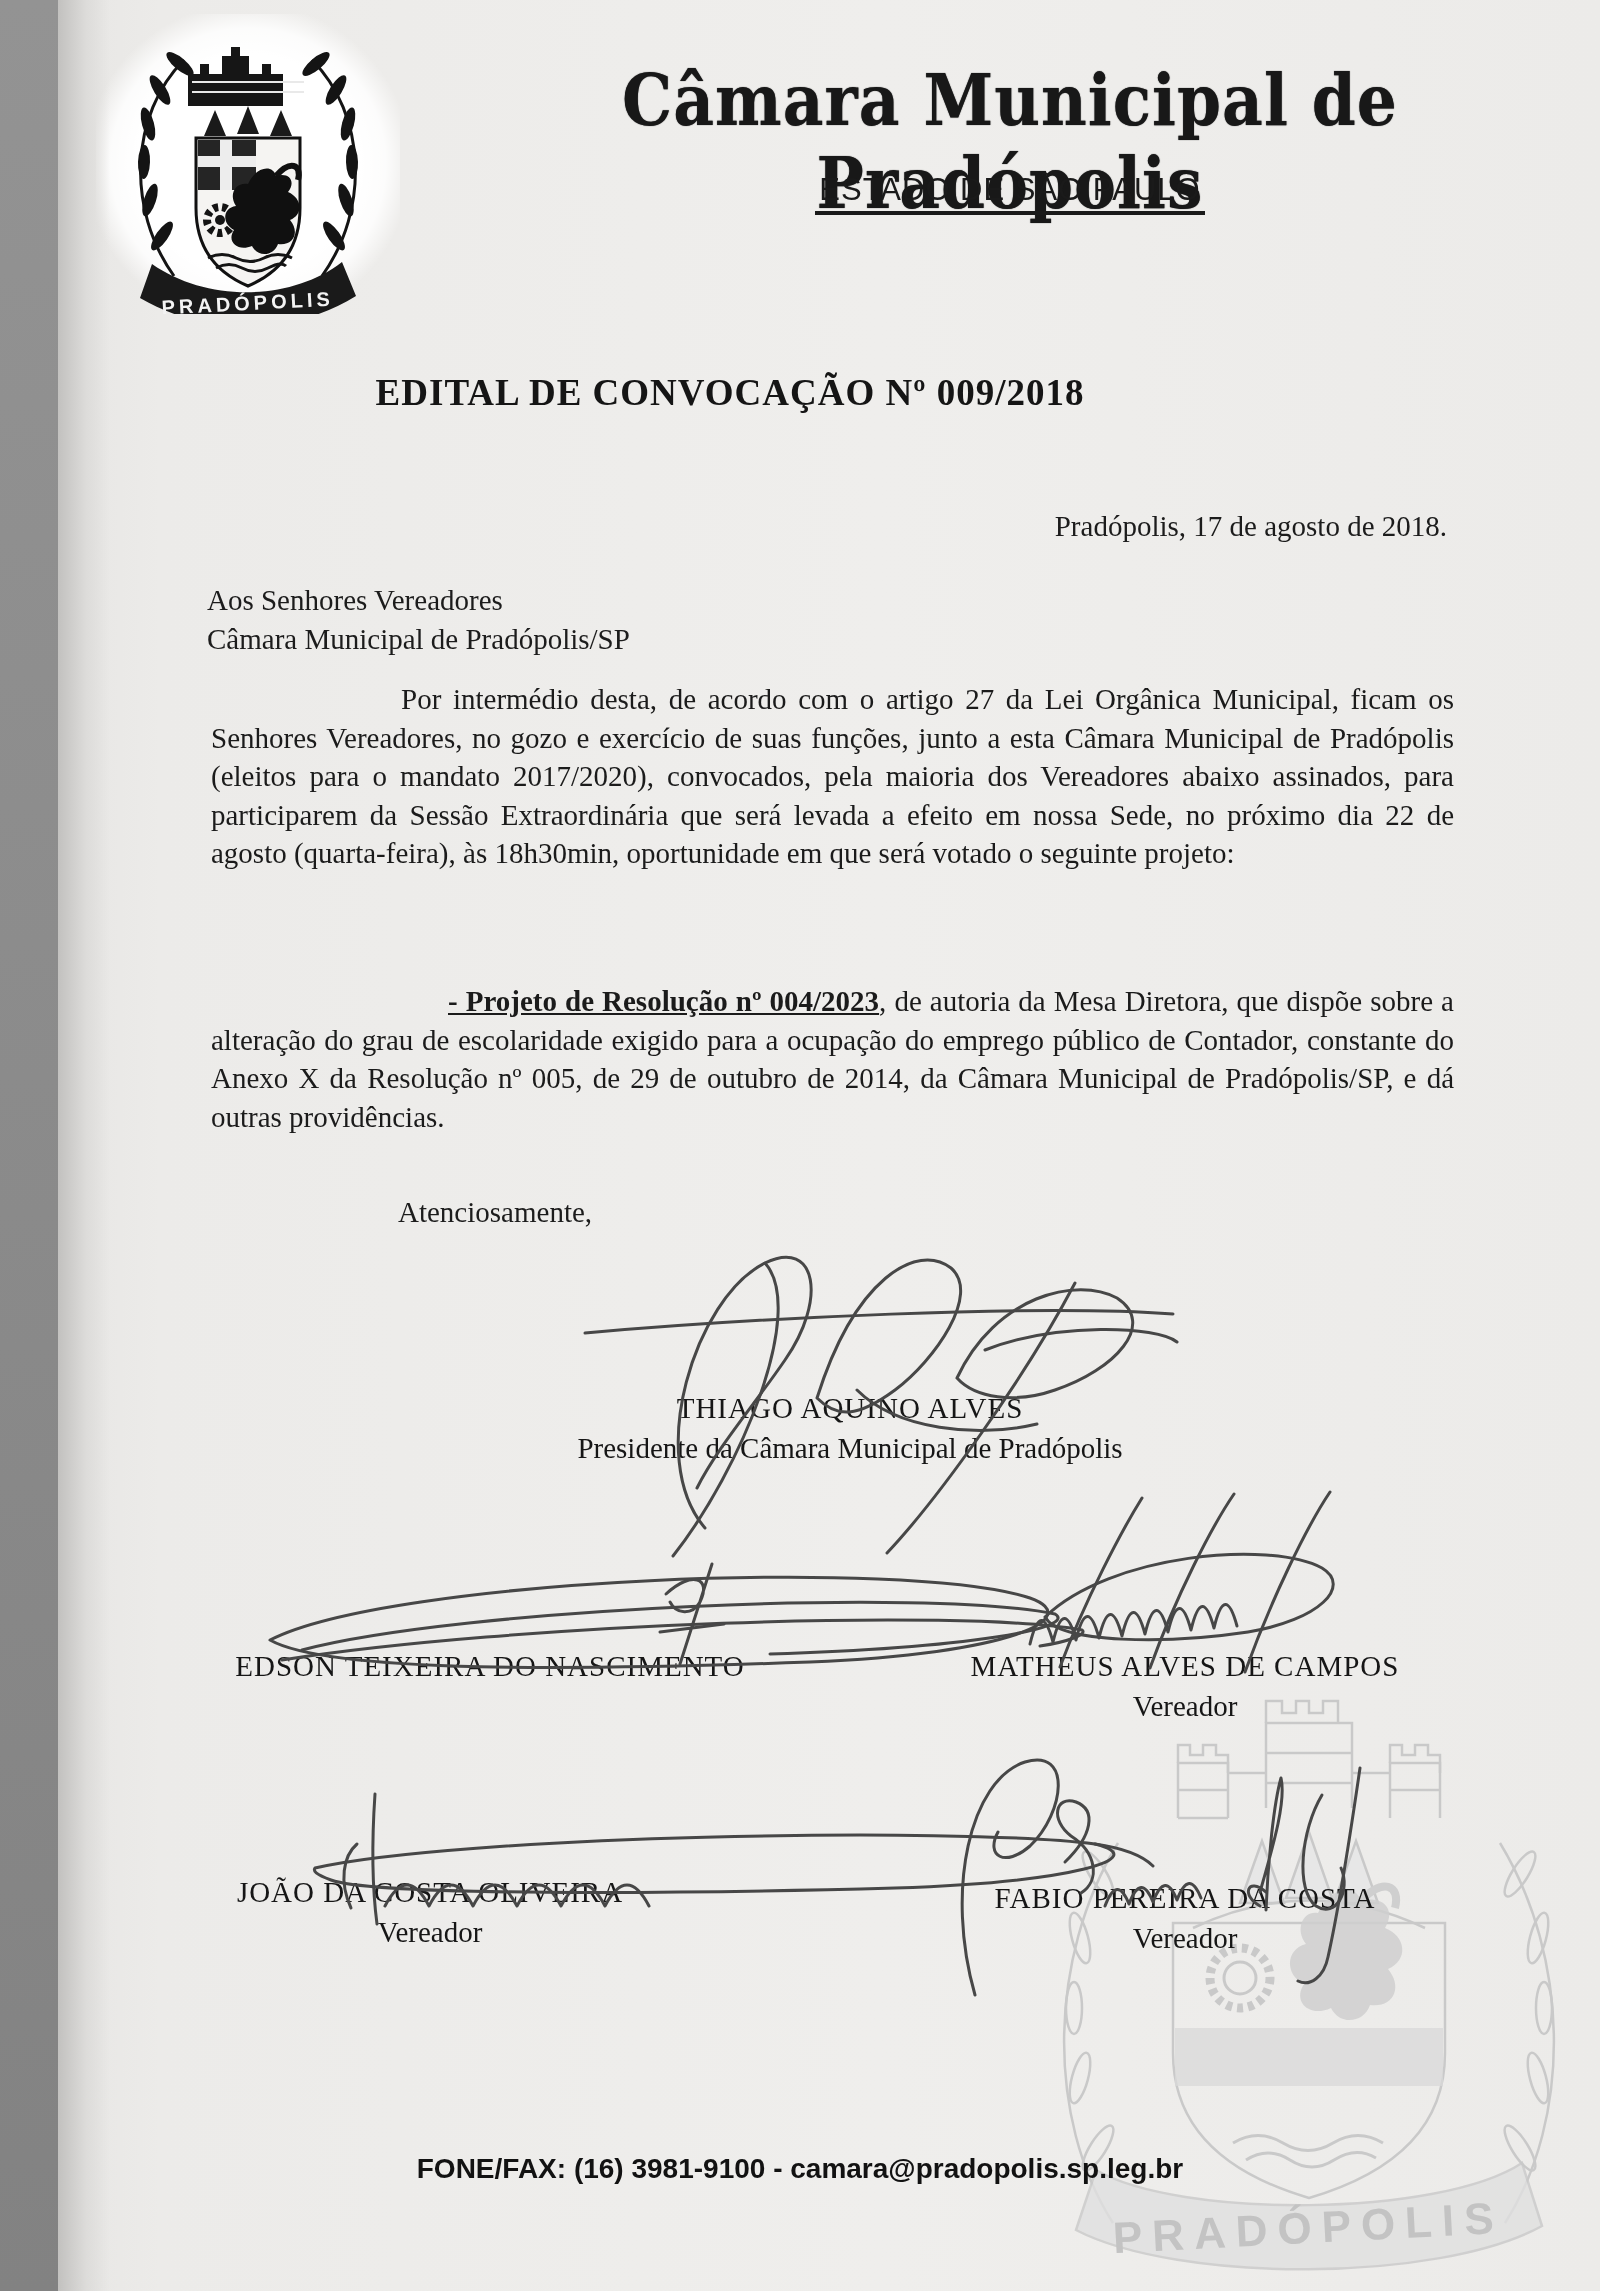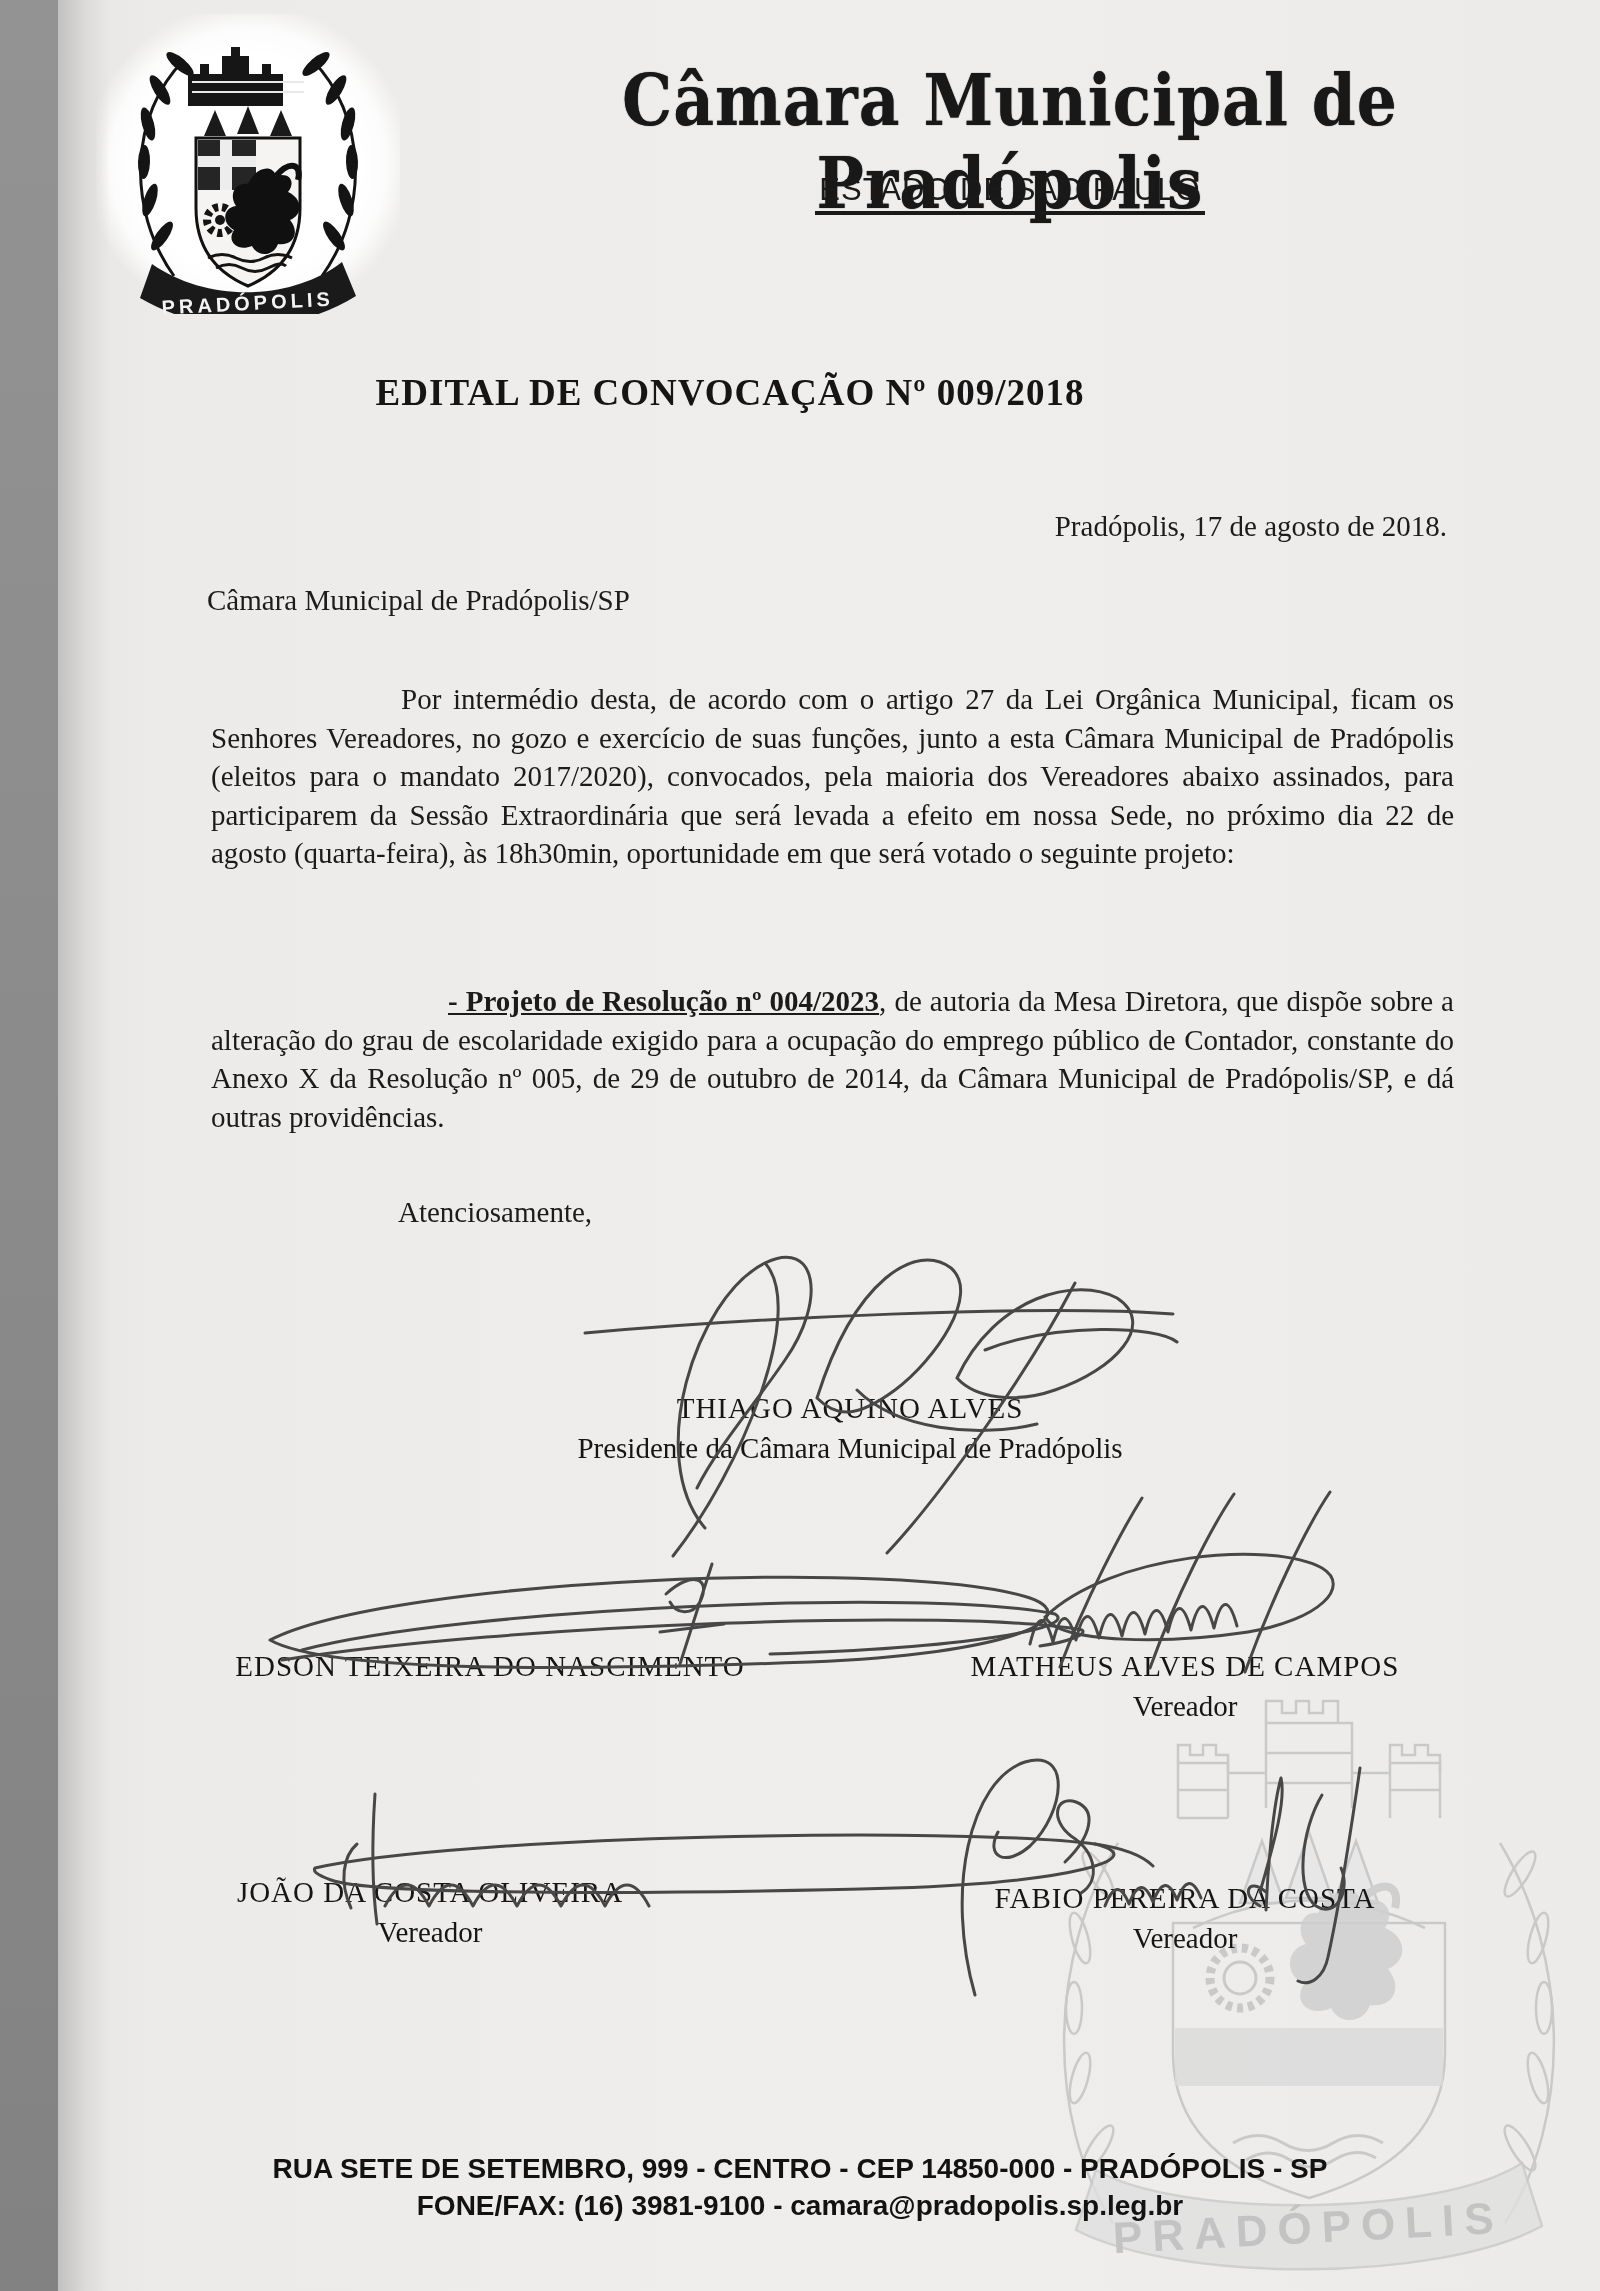--- a/index.html
+++ b/index.html
@@ -102,6 +102,7 @@
   <div class="abs date-line">Pradópolis, 17 de agosto de 2018.</div>
 
   <div class="abs addressee">
+    <div>Aos Senhores Vereadores</div>
     <div>Câmara Municipal de Pradópolis/SP</div>
   </div>
 

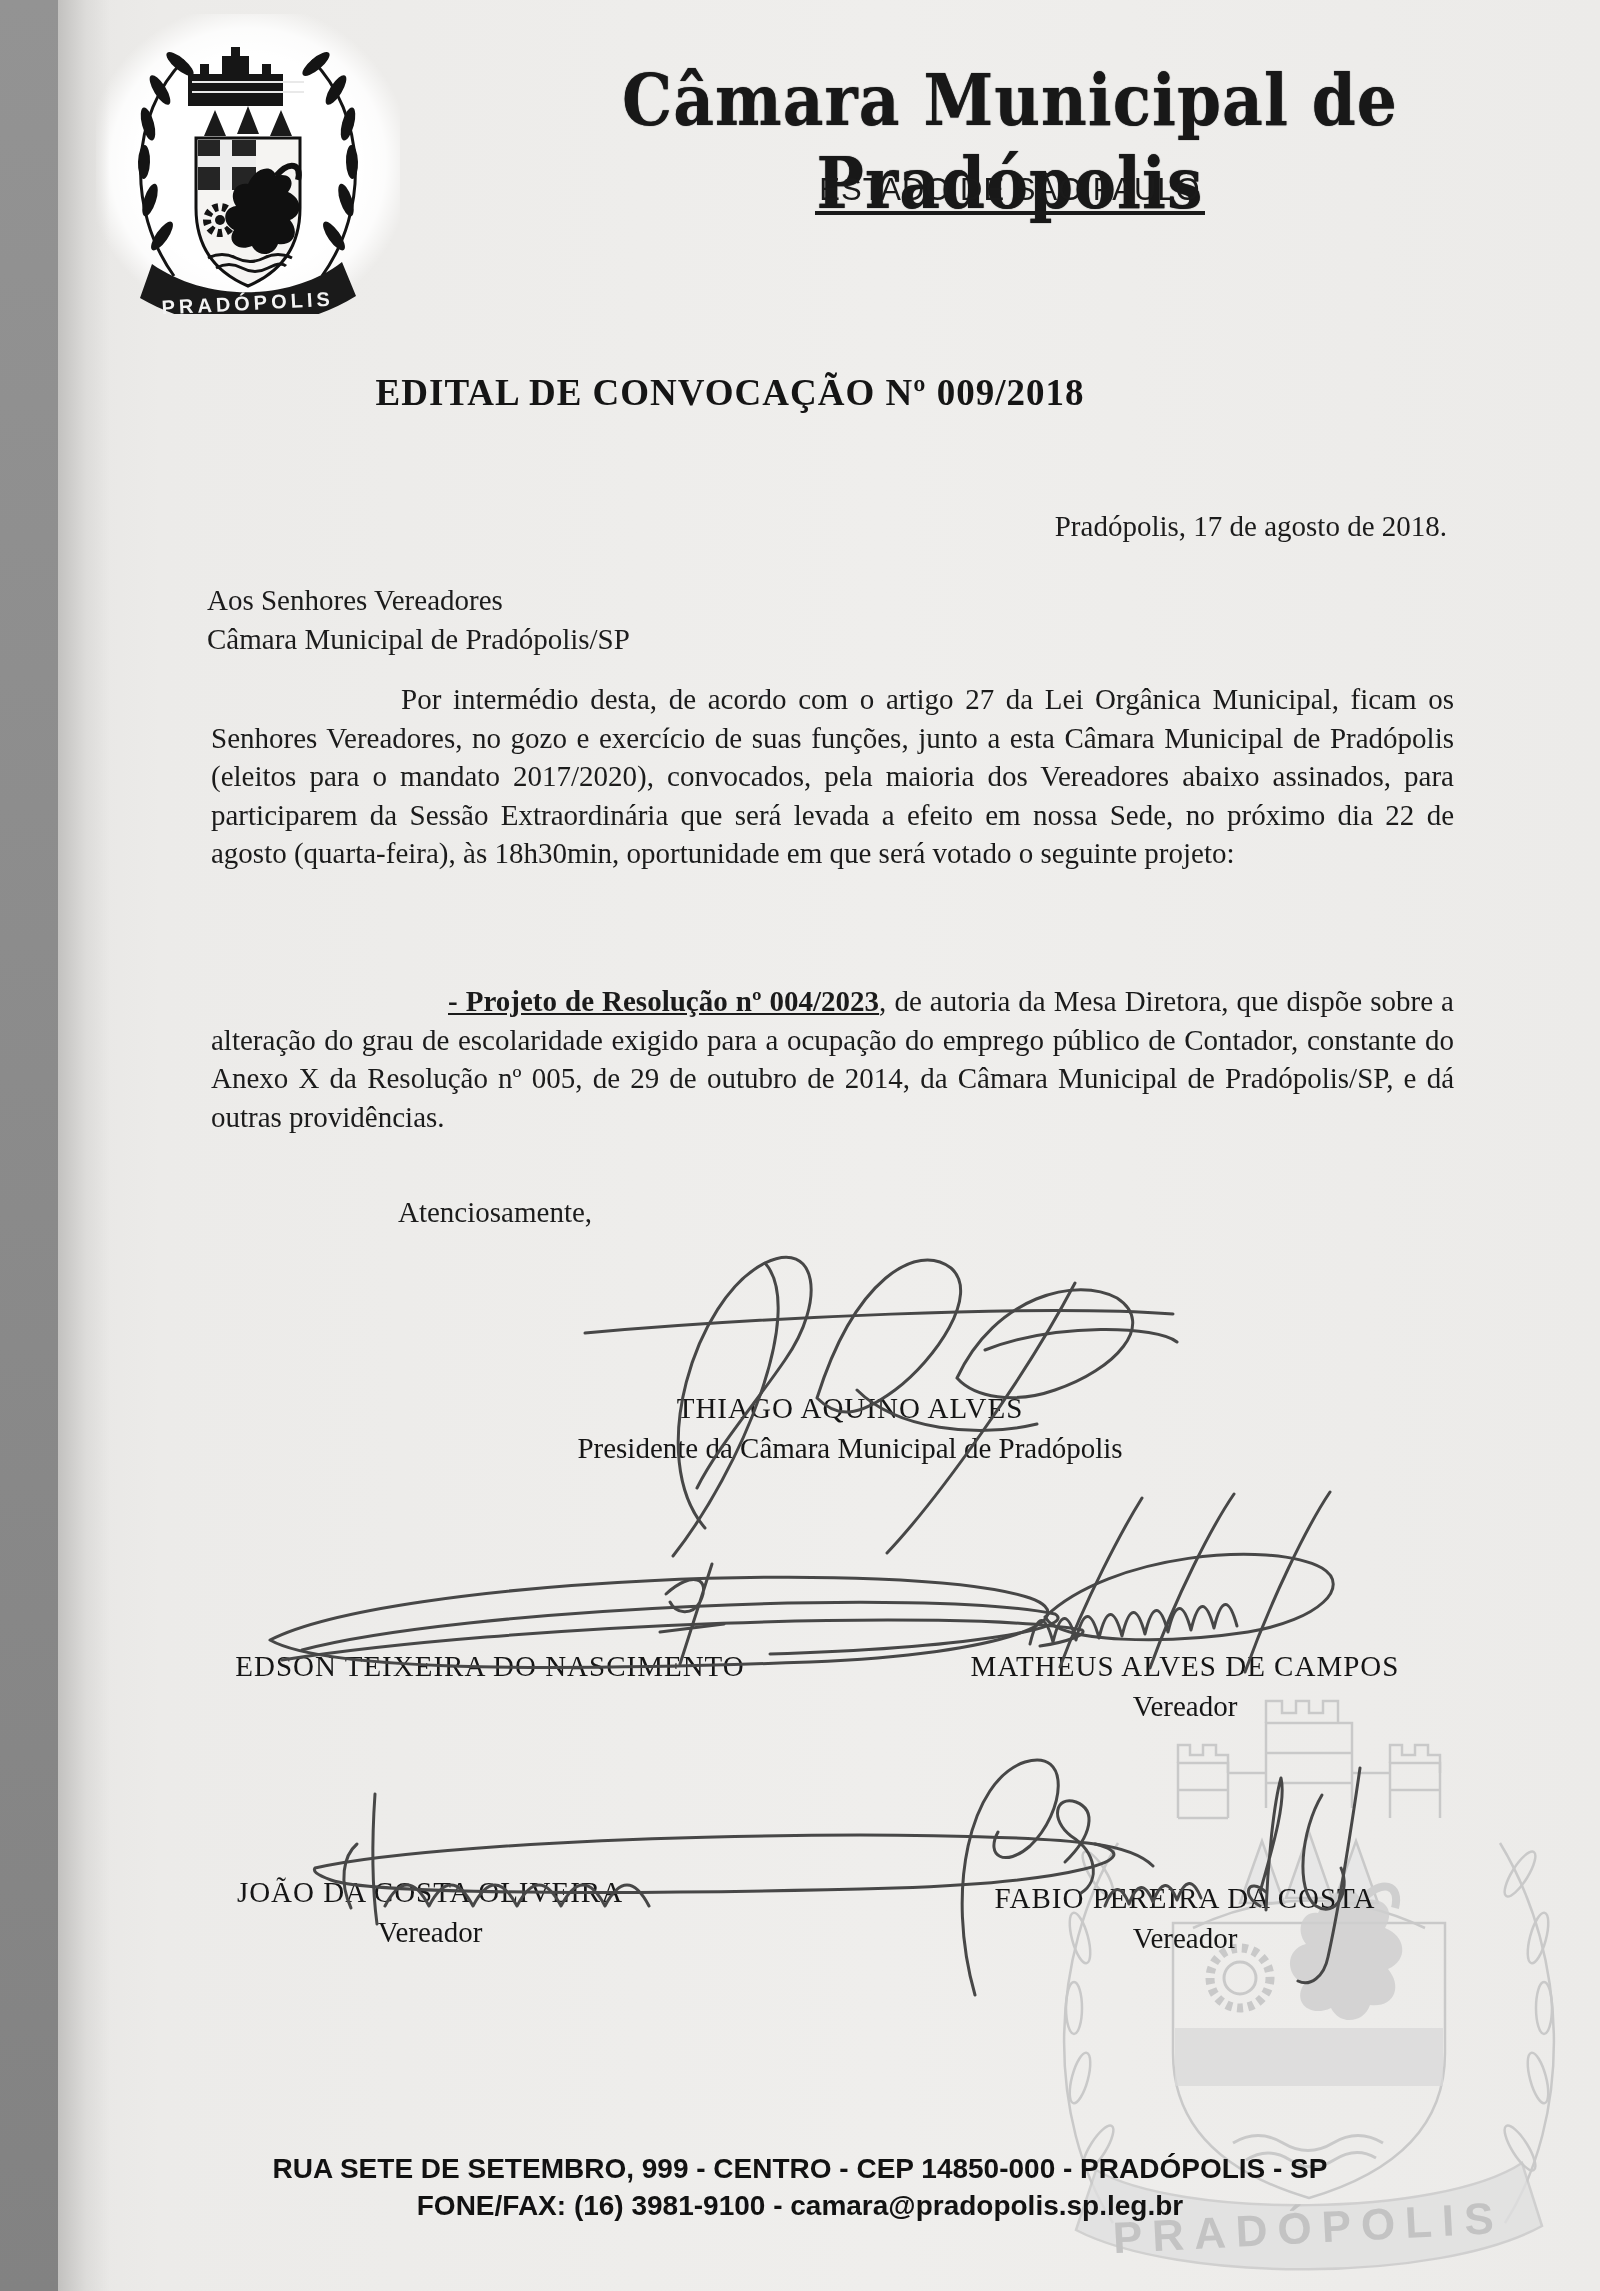--- a/index.html
+++ b/index.html
@@ -221,7 +221,6 @@
   </div>
 
   <div class="abs footer">
-    <div>RUA SETE DE SETEMBRO, 999 - CENTRO - CEP 14850-000 - PRADÓPOLIS - SP</div>
     <div>FONE/FAX: (16) 3981-9100 - camara@pradopolis.sp.leg.br</div>
   </div>
 

